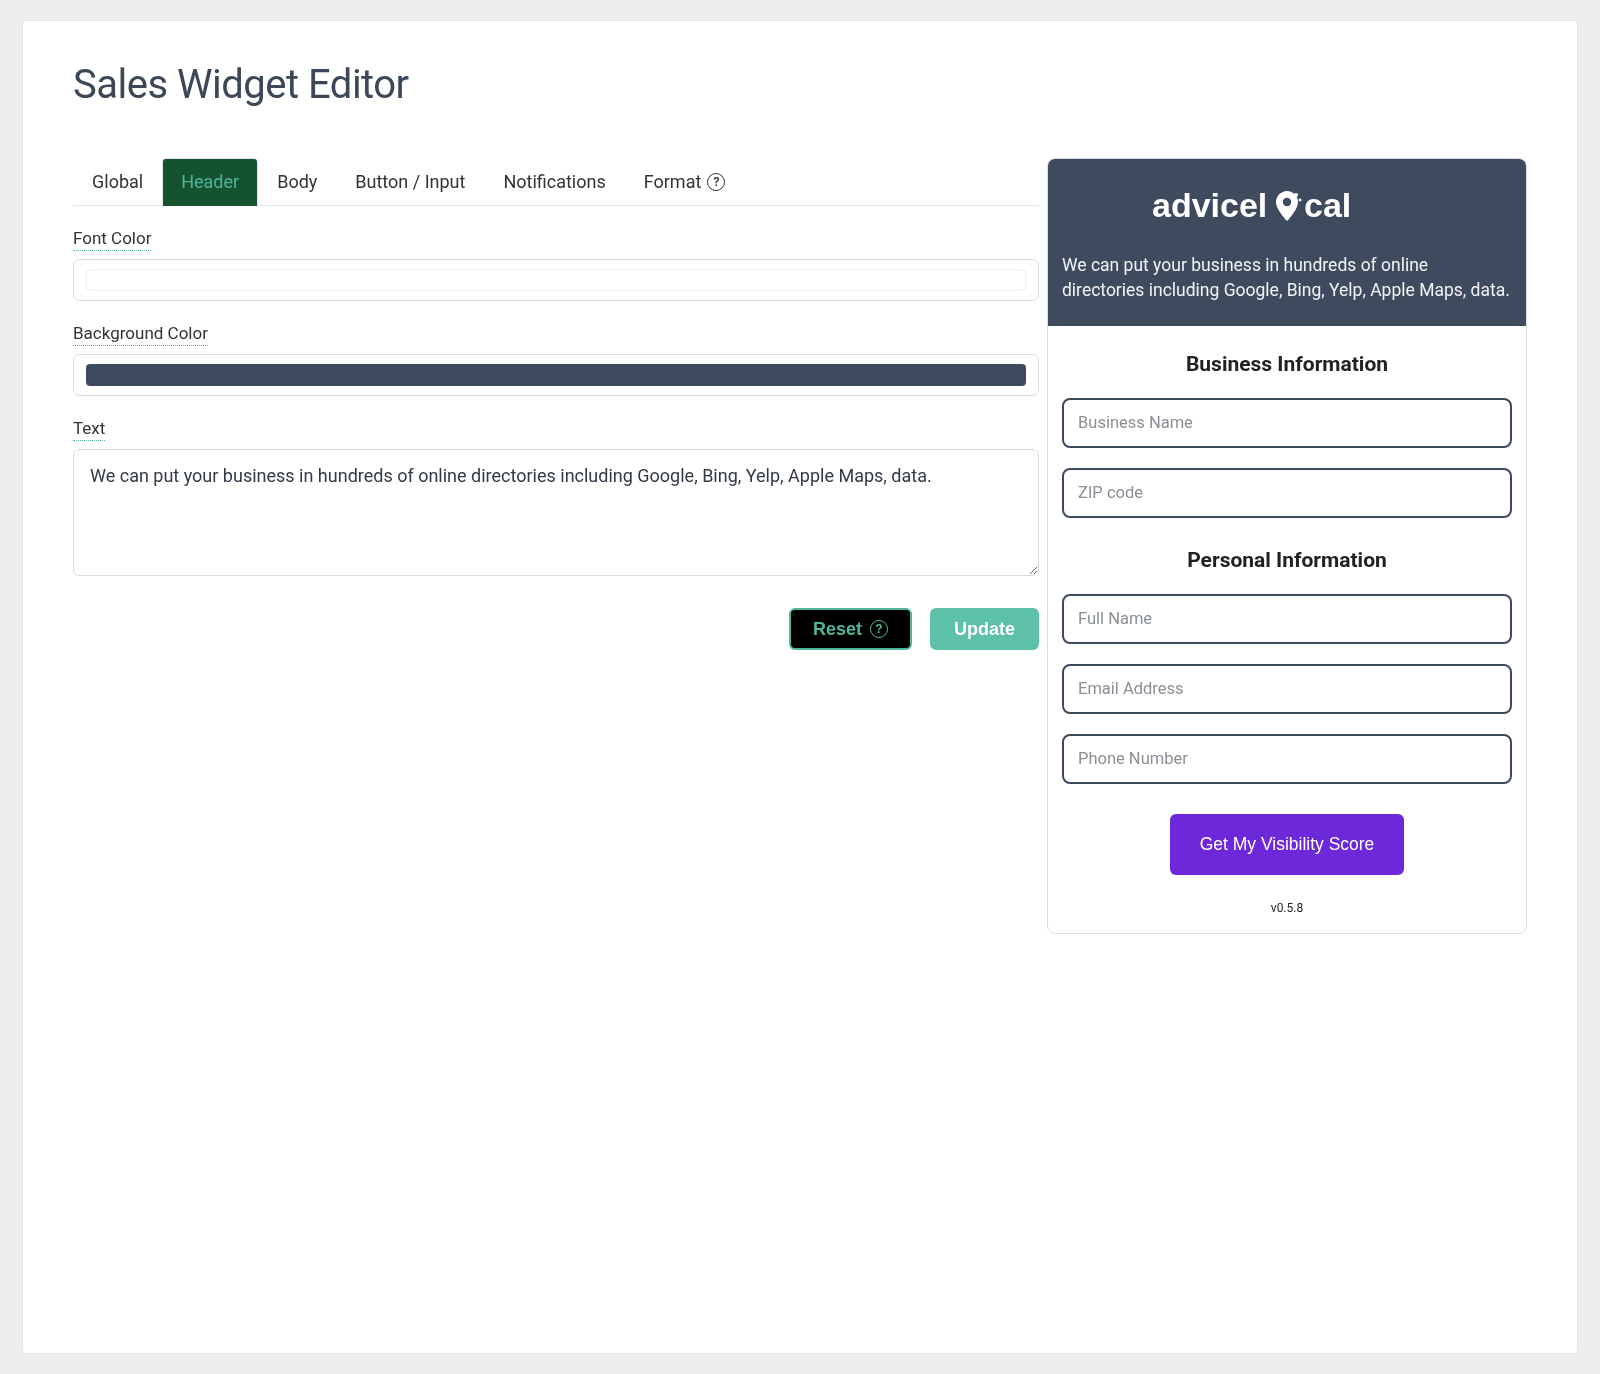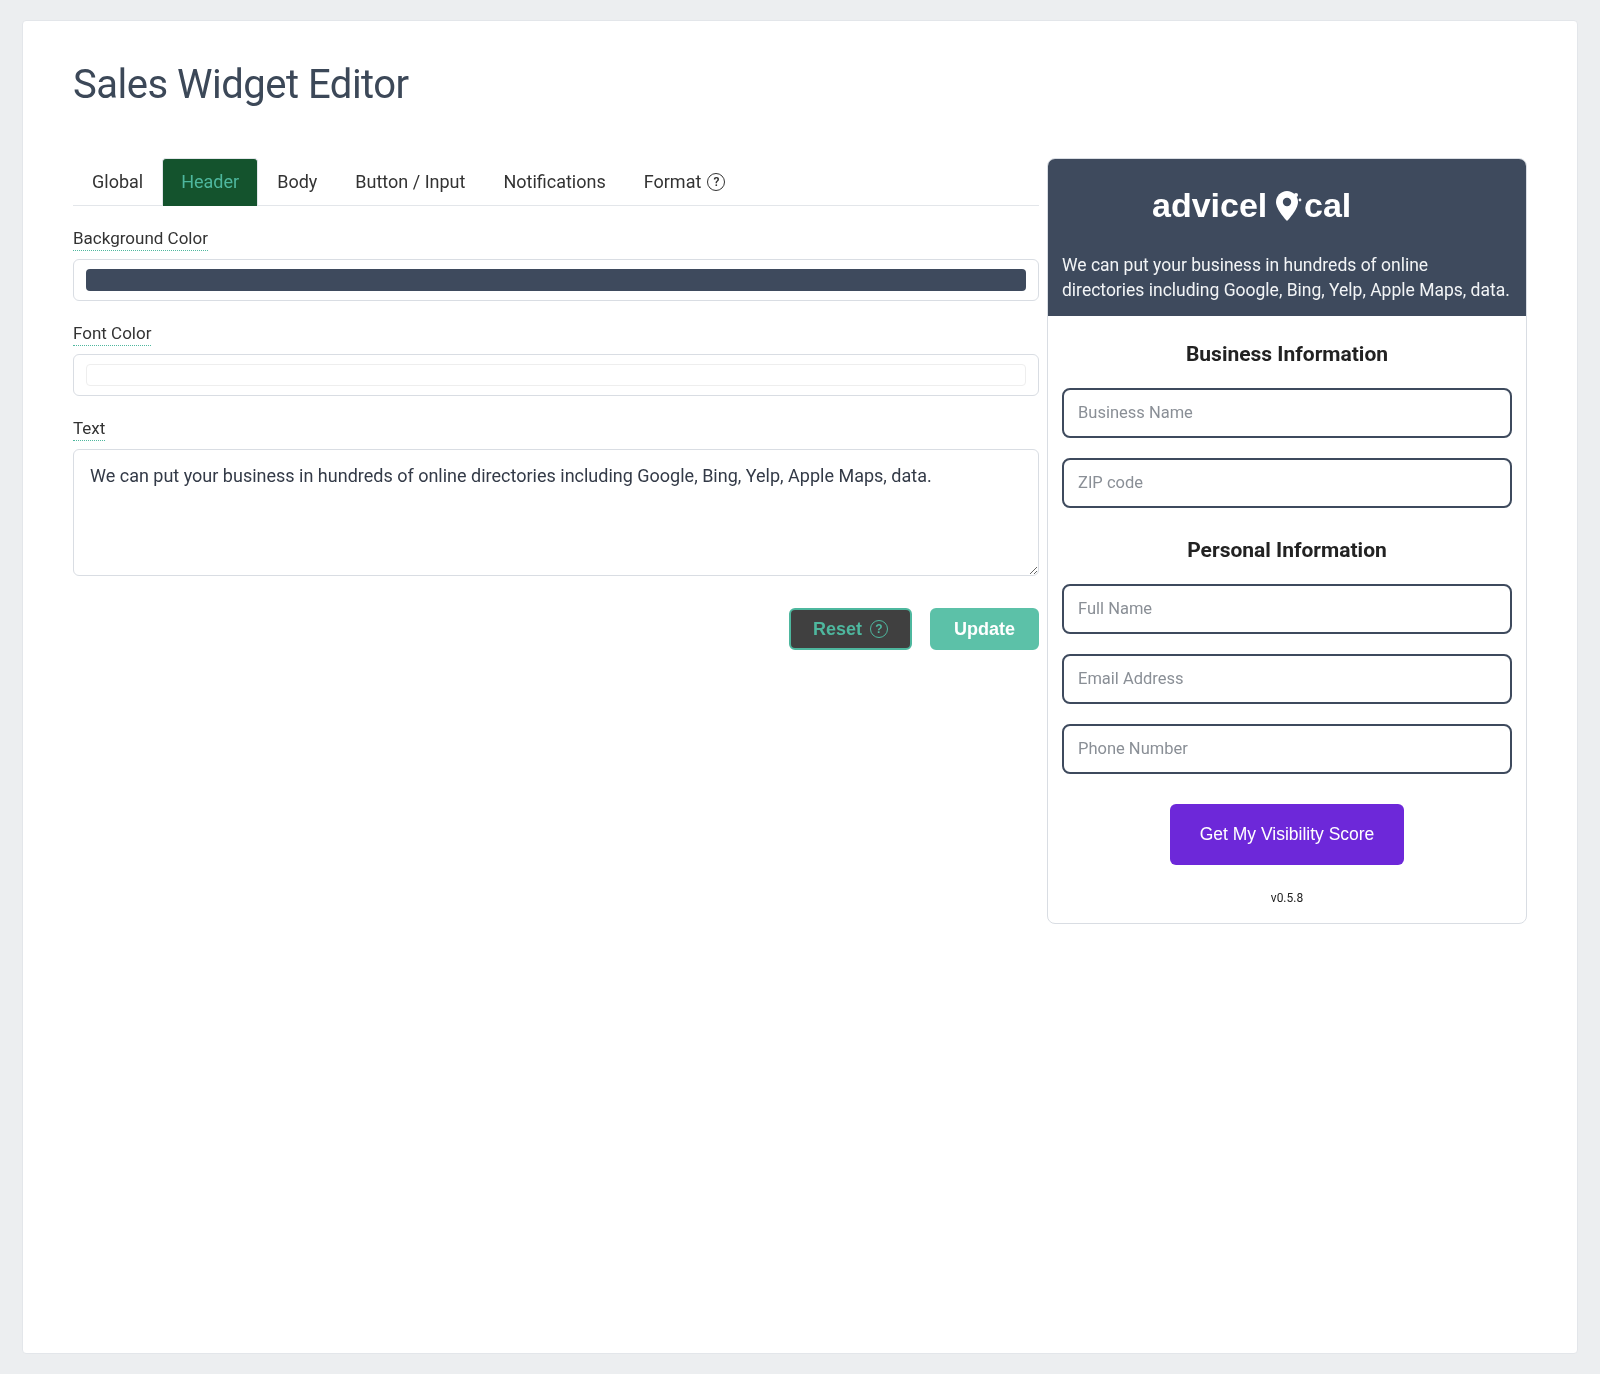--- a/index.html
+++ b/index.html
@@ -155,7 +155,7 @@
   .widget-header {
     background: #3e4a5d;
     color: #fff;
-    padding: 26px 14px 12px 14px;
+    padding: 26px 14px 22px 14px;
     text-align: left;
   }
   .brand {

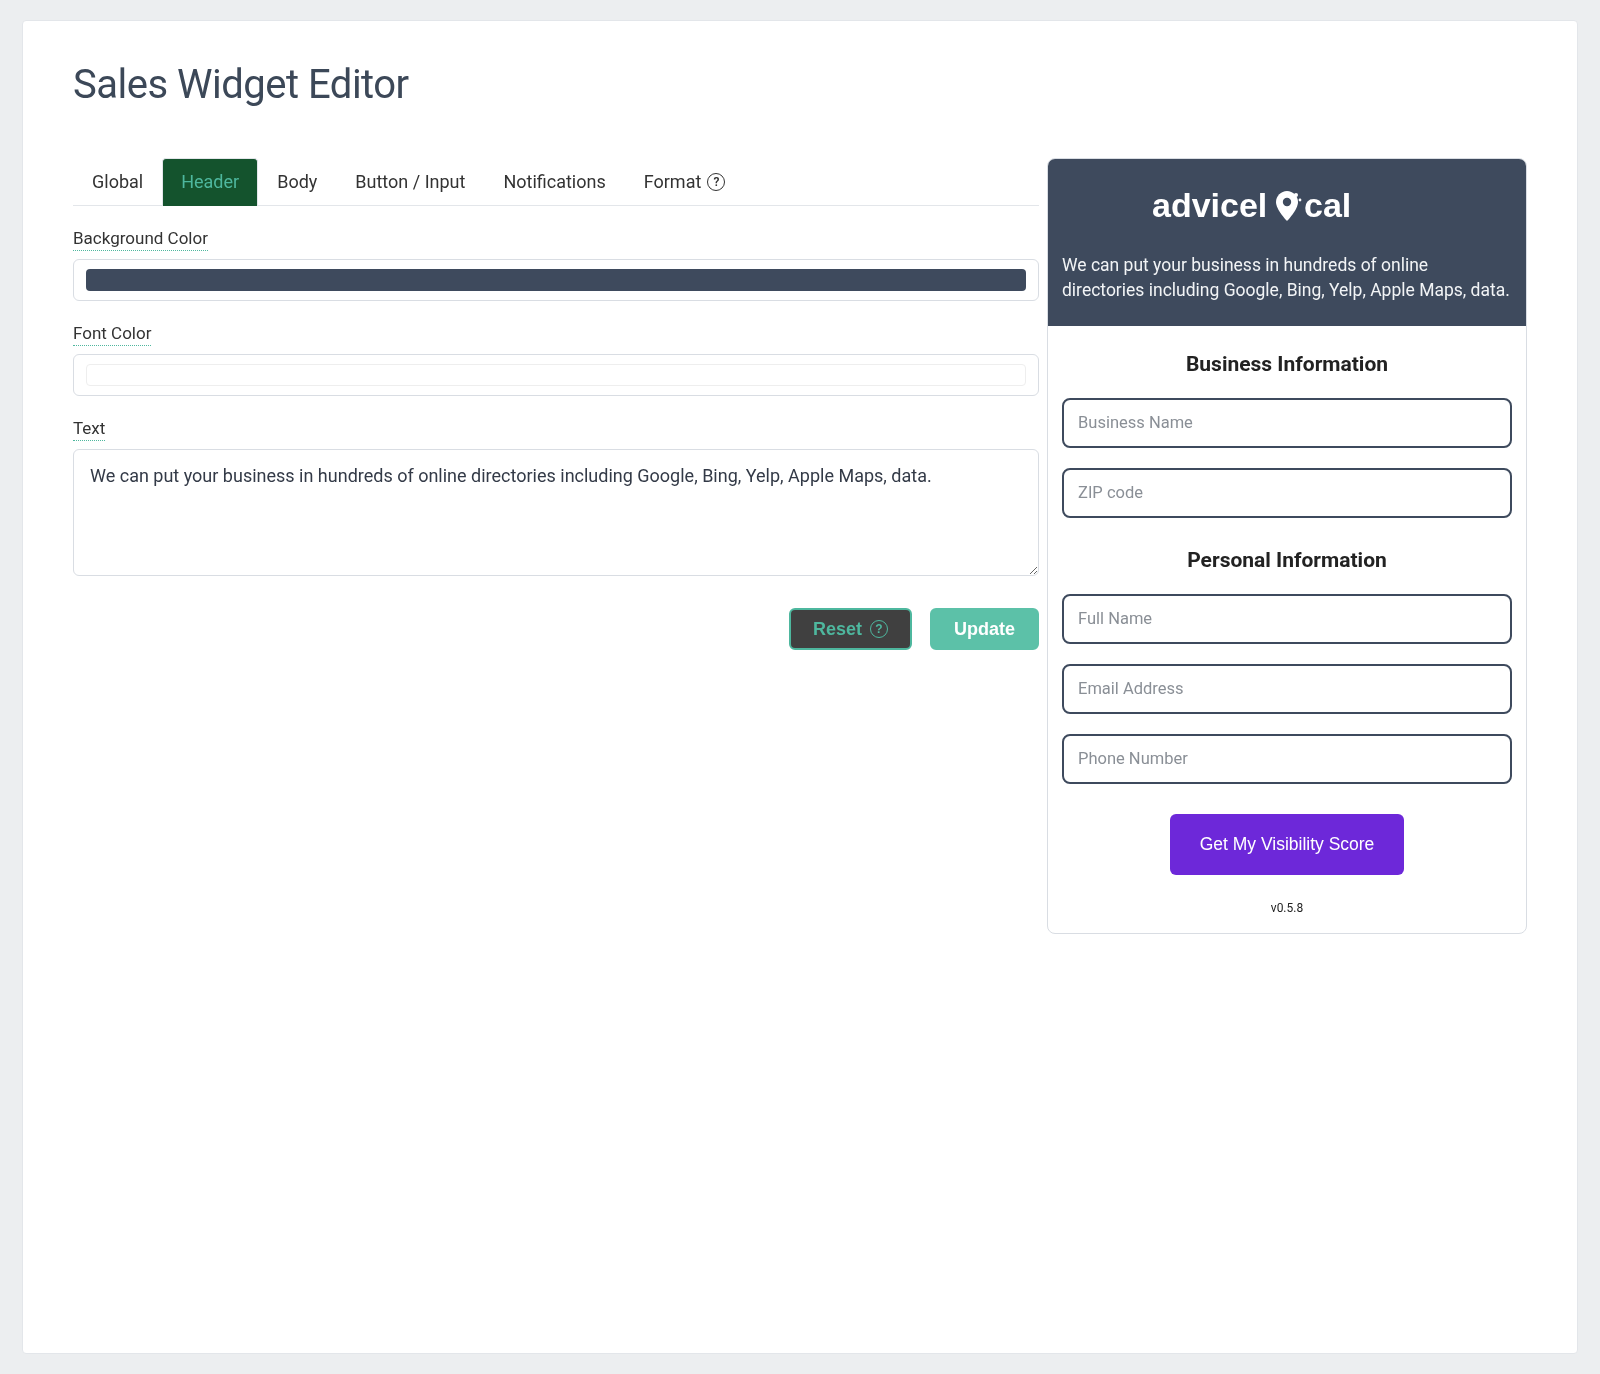--- a/index.html
+++ b/index.html
@@ -241,16 +241,16 @@
       </div>
 
       <div class="field-group">
+        <span class="field-label">Font Color</span>
+        <div class="color-input-wrap">
+          <div class="swatch" style="background:#ffffff; border:1px solid #eee;"></div>
+        </div>
+      </div>
+
+      <div class="field-group">
         <span class="field-label">Background Color</span>
         <div class="color-input-wrap">
           <div class="swatch" style="background:#3e4a5d;"></div>
-        </div>
-      </div>
-
-      <div class="field-group">
-        <span class="field-label">Font Color</span>
-        <div class="color-input-wrap">
-          <div class="swatch" style="background:#ffffff; border:1px solid #eee;"></div>
         </div>
       </div>
 

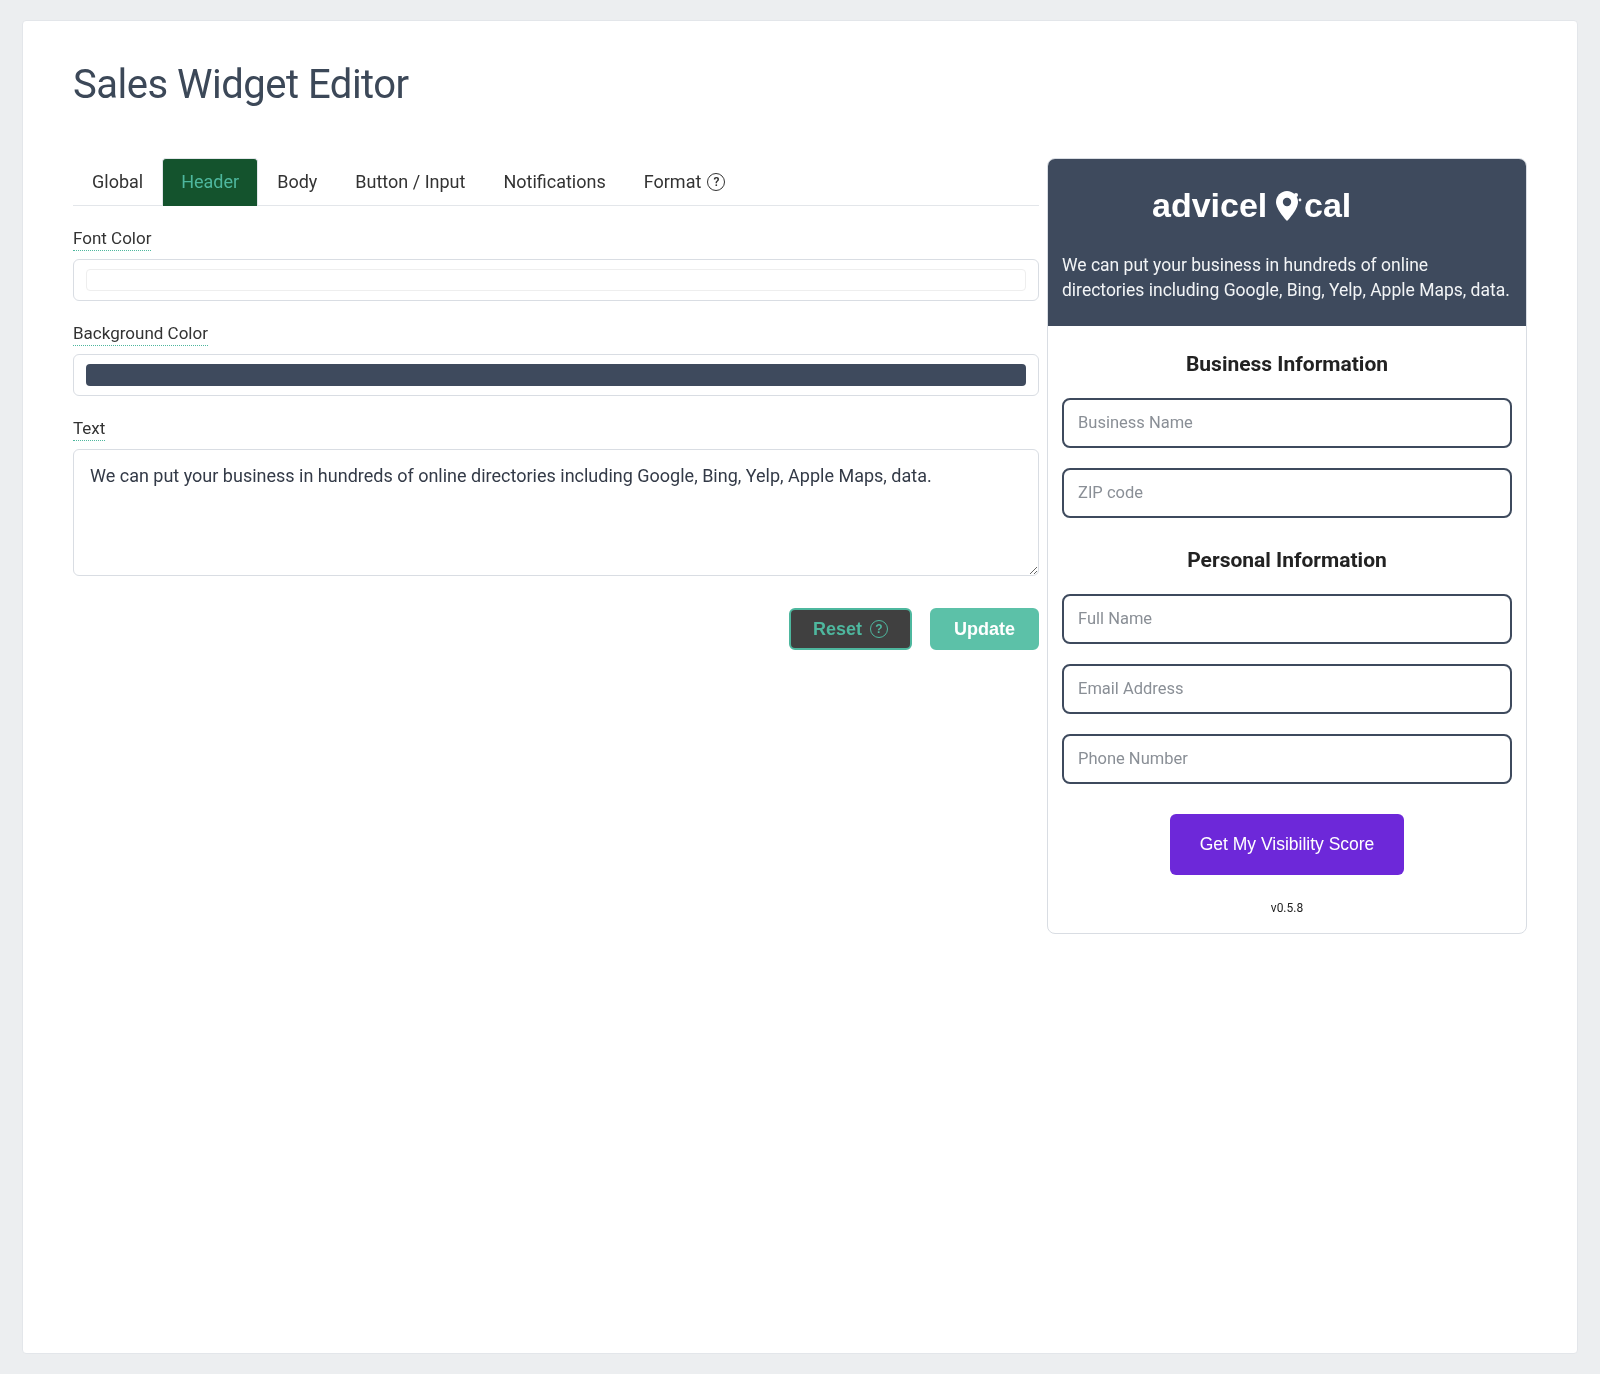--- a/index.html
+++ b/index.html
@@ -131,7 +131,7 @@
     line-height: 1;
   }
   .btn-outline {
-    background: #404040;
+    background: #000000;
     color: #4eb79e;
     border: 2px solid #4eb79e;
   }

